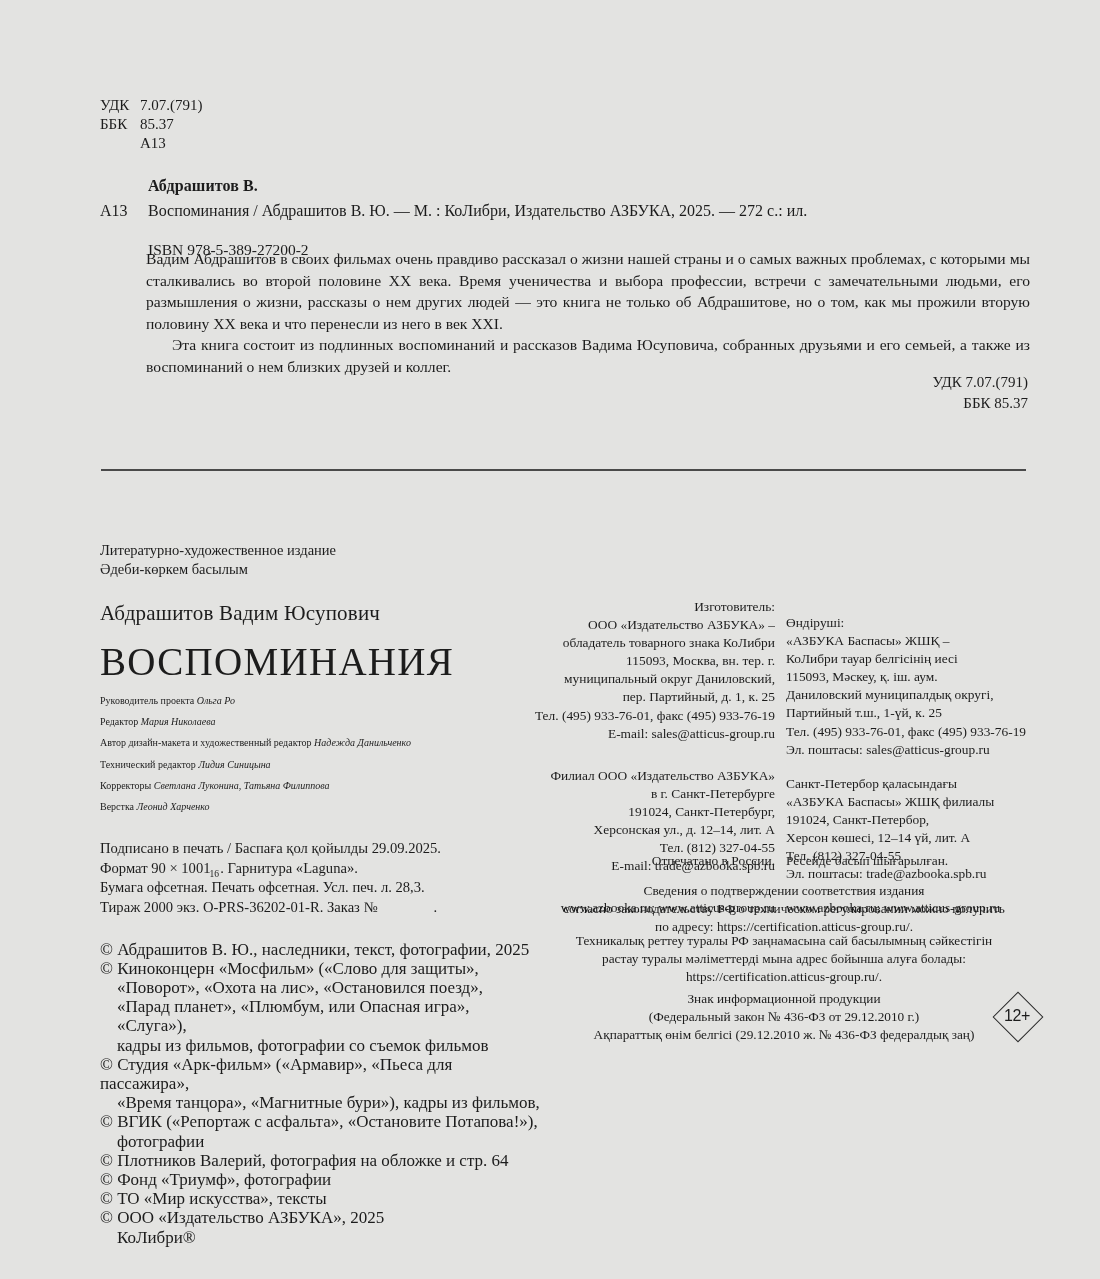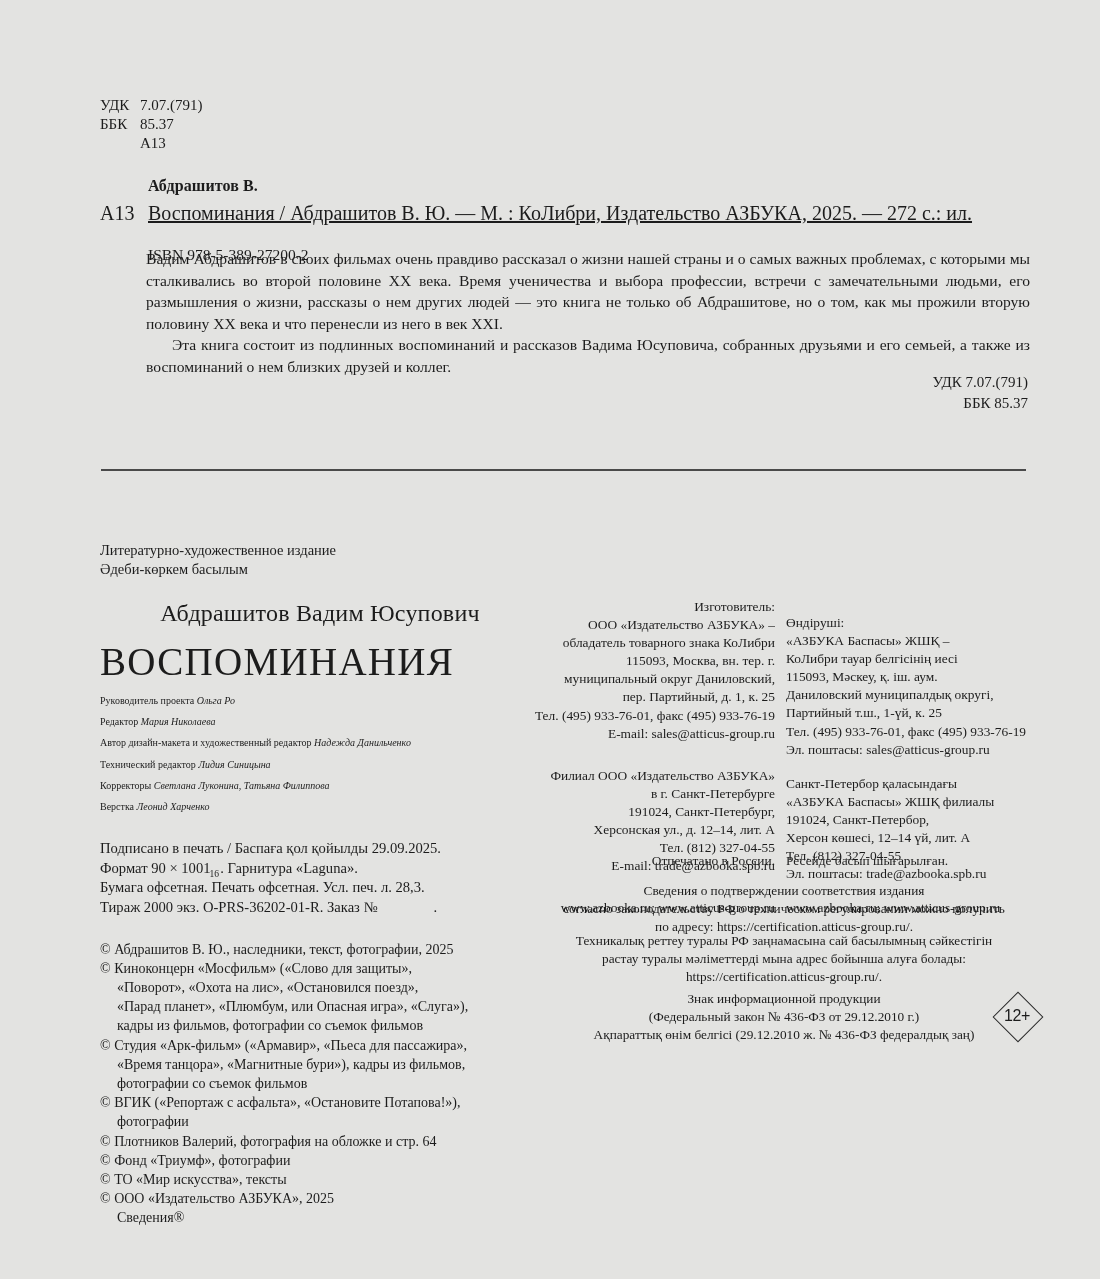--- a/index.html
+++ b/index.html
@@ -47,10 +47,9 @@
     letter-spacing: .1px;
   }
   .cip-desc {
-    font-size: 20px;
+    font-size: 16px;
     margin-top: 7px;
     white-space: nowrap;
-    text-decoration: underline;
   }
   .cip-desc .tag {
     display: inline-block;

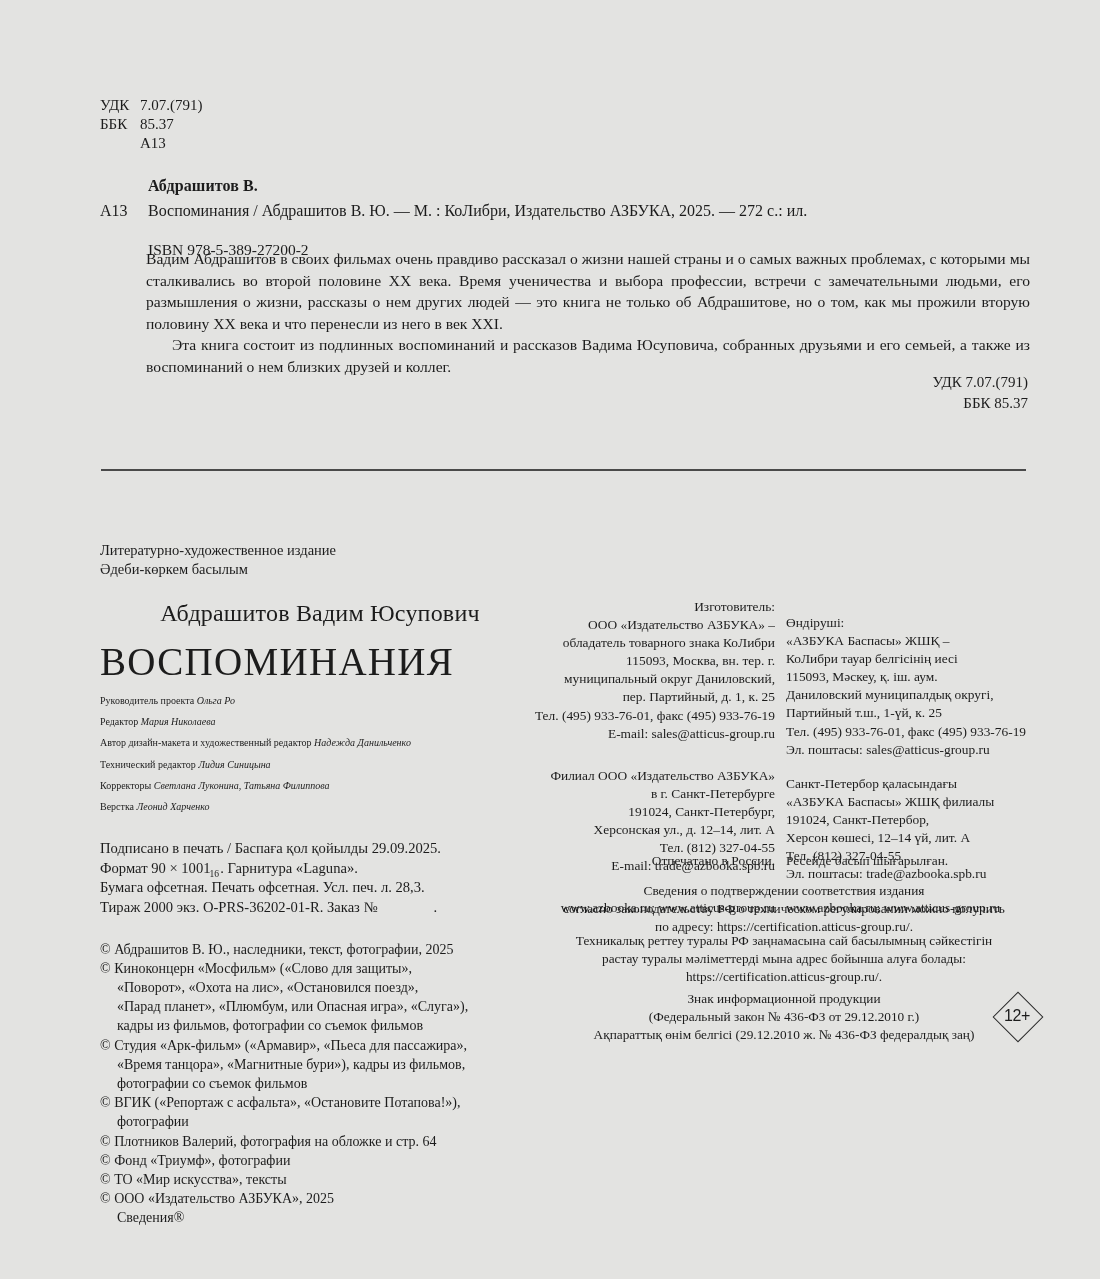--- a/index.html
+++ b/index.html
@@ -111,10 +111,9 @@
     width: 440px;
   }
   .book-author {
-    font-size: 24px;
+    font-size: 21px;
     line-height: 26px;
     letter-spacing: .2px;
-    text-align: center;
   }
   .book-title {
     font-size: 39px;

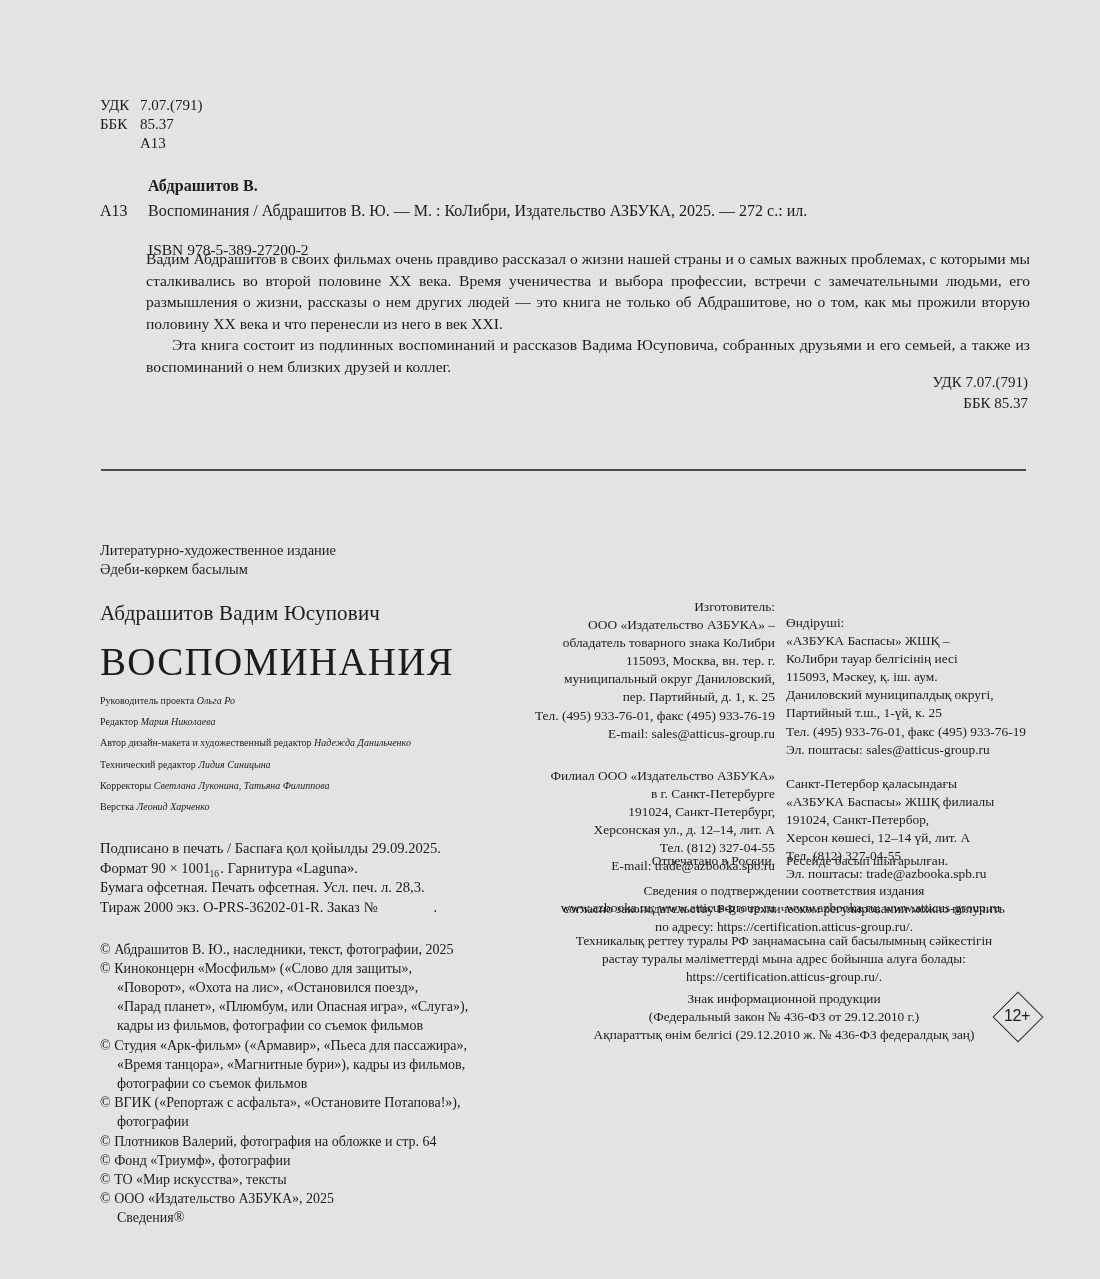--- a/index.html
+++ b/index.html
@@ -150,7 +150,7 @@
 
   .copyrights {
     margin-top: 22px;
-    font-size: 14px;
+    font-size: 17px;
     line-height: 19.2px;
   }
   .copyrights .ln { display: block; }

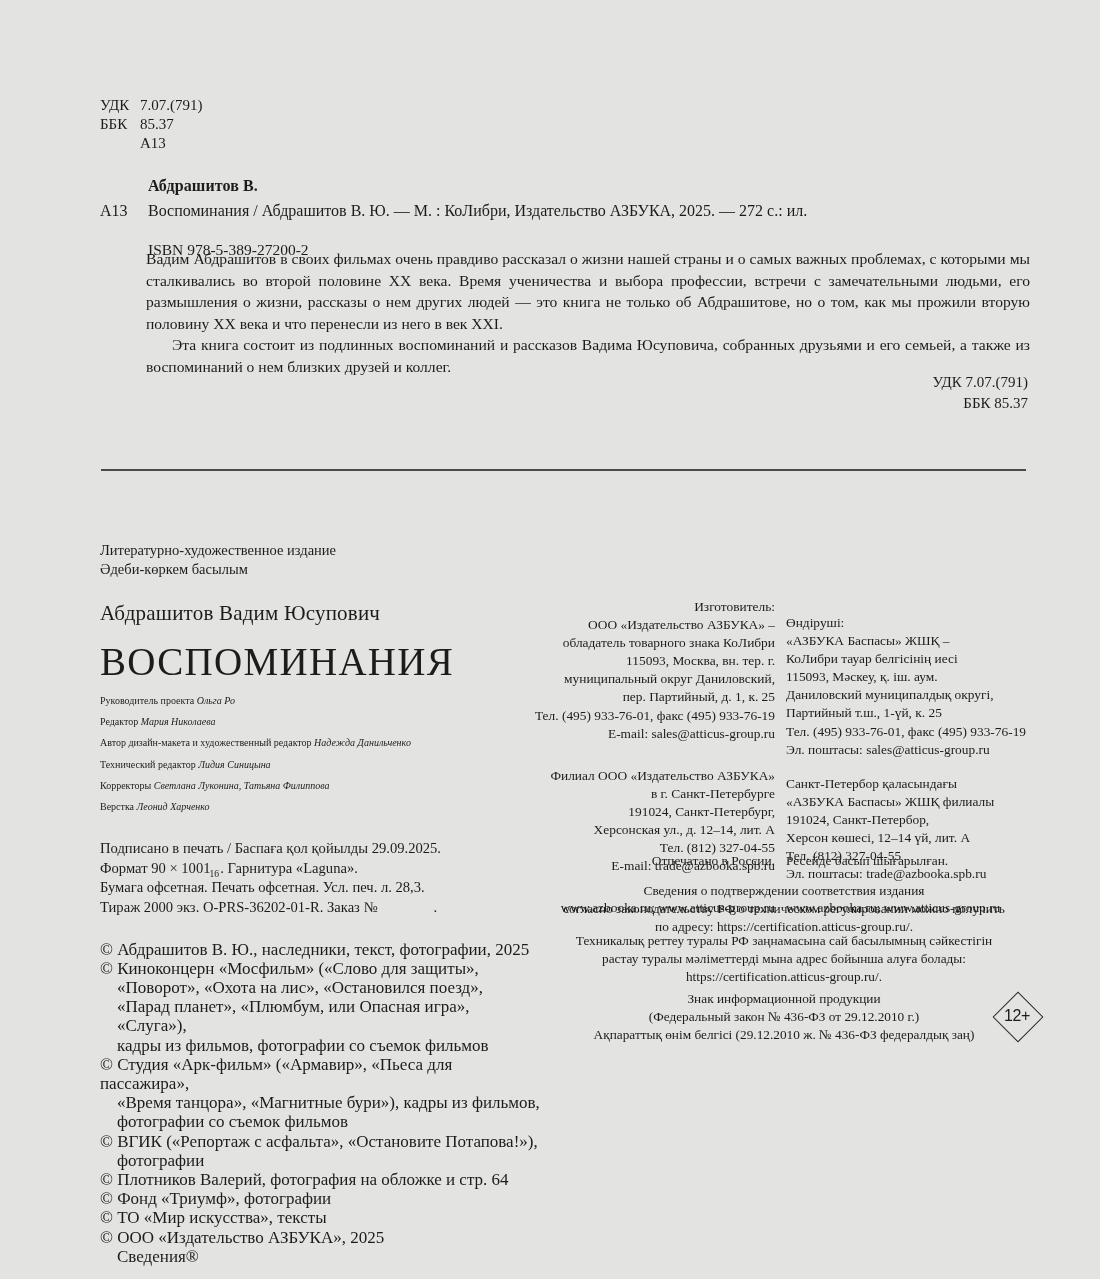--- a/index.html
+++ b/index.html
@@ -308,7 +308,6 @@
         <div>
           <span class="ln">© Студия «Арк-фильм» («Армавир», «Пьеса для пассажира»,</span>
           <span class="ln cont">«Время танцора», «Магнитные бури»), кадры из фильмов,</span>
-          <span class="ln cont">фотографии со съемок фильмов</span>
         </div>
         <div>
           <span class="ln">© ВГИК («Репортаж с асфальта», «Остановите Потапова!»),</span>

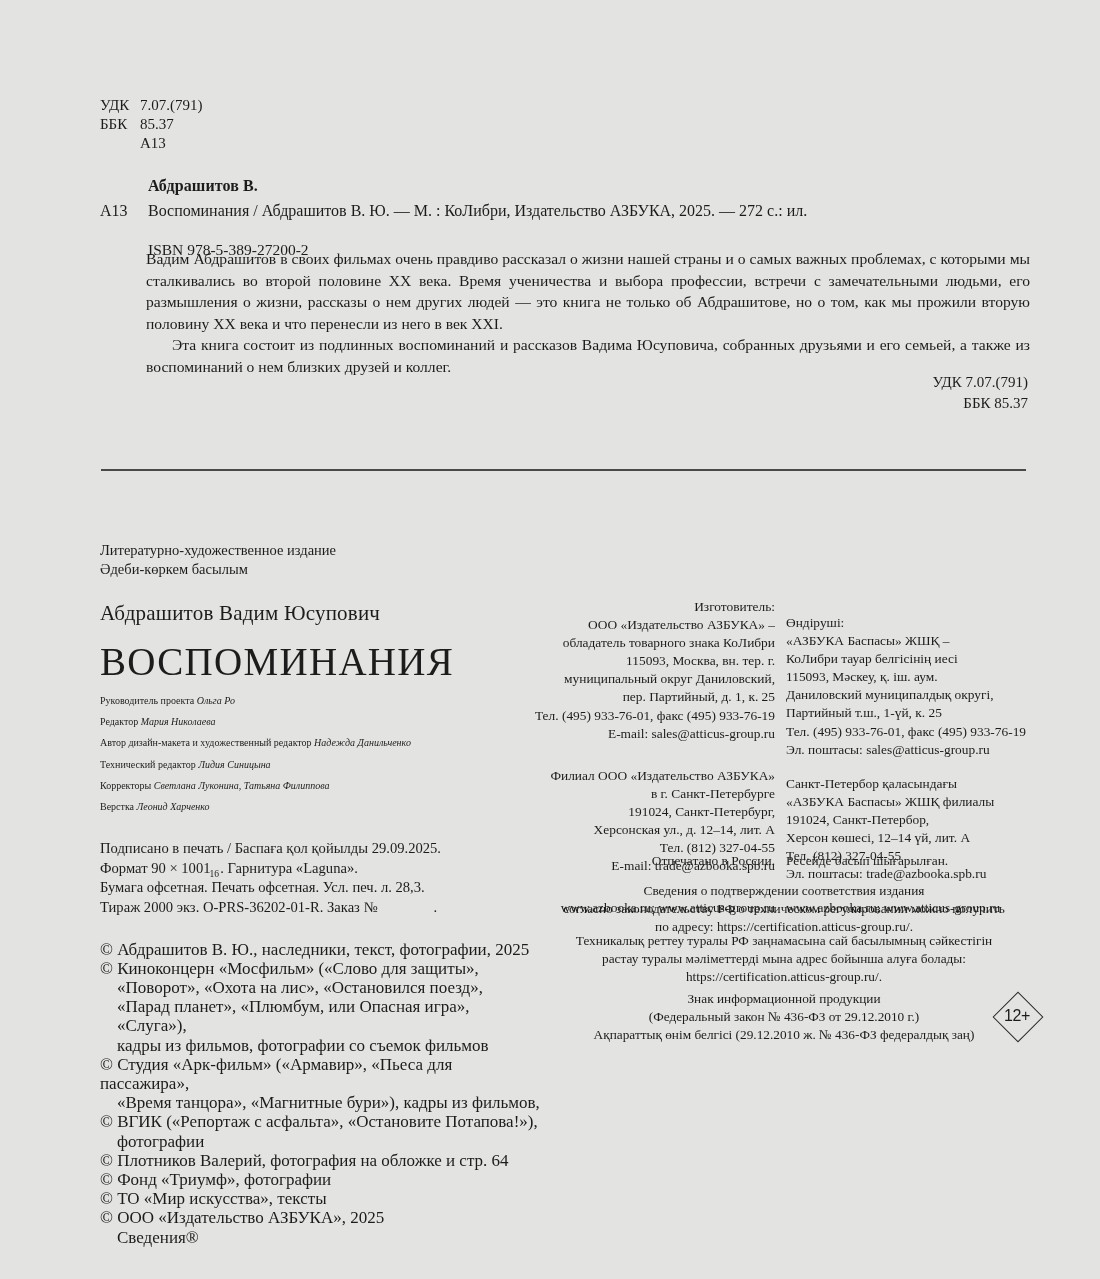--- a/index.html
+++ b/index.html
@@ -324,7 +324,7 @@
         </div>
         <div>
           <span class="ln">© ООО «Издательство АЗБУКА», 2025</span>
-          <span class="ln cont">Сведения®</span>
+          <span class="ln cont">КоЛибри®</span>
         </div>
       </div>
   </div>

